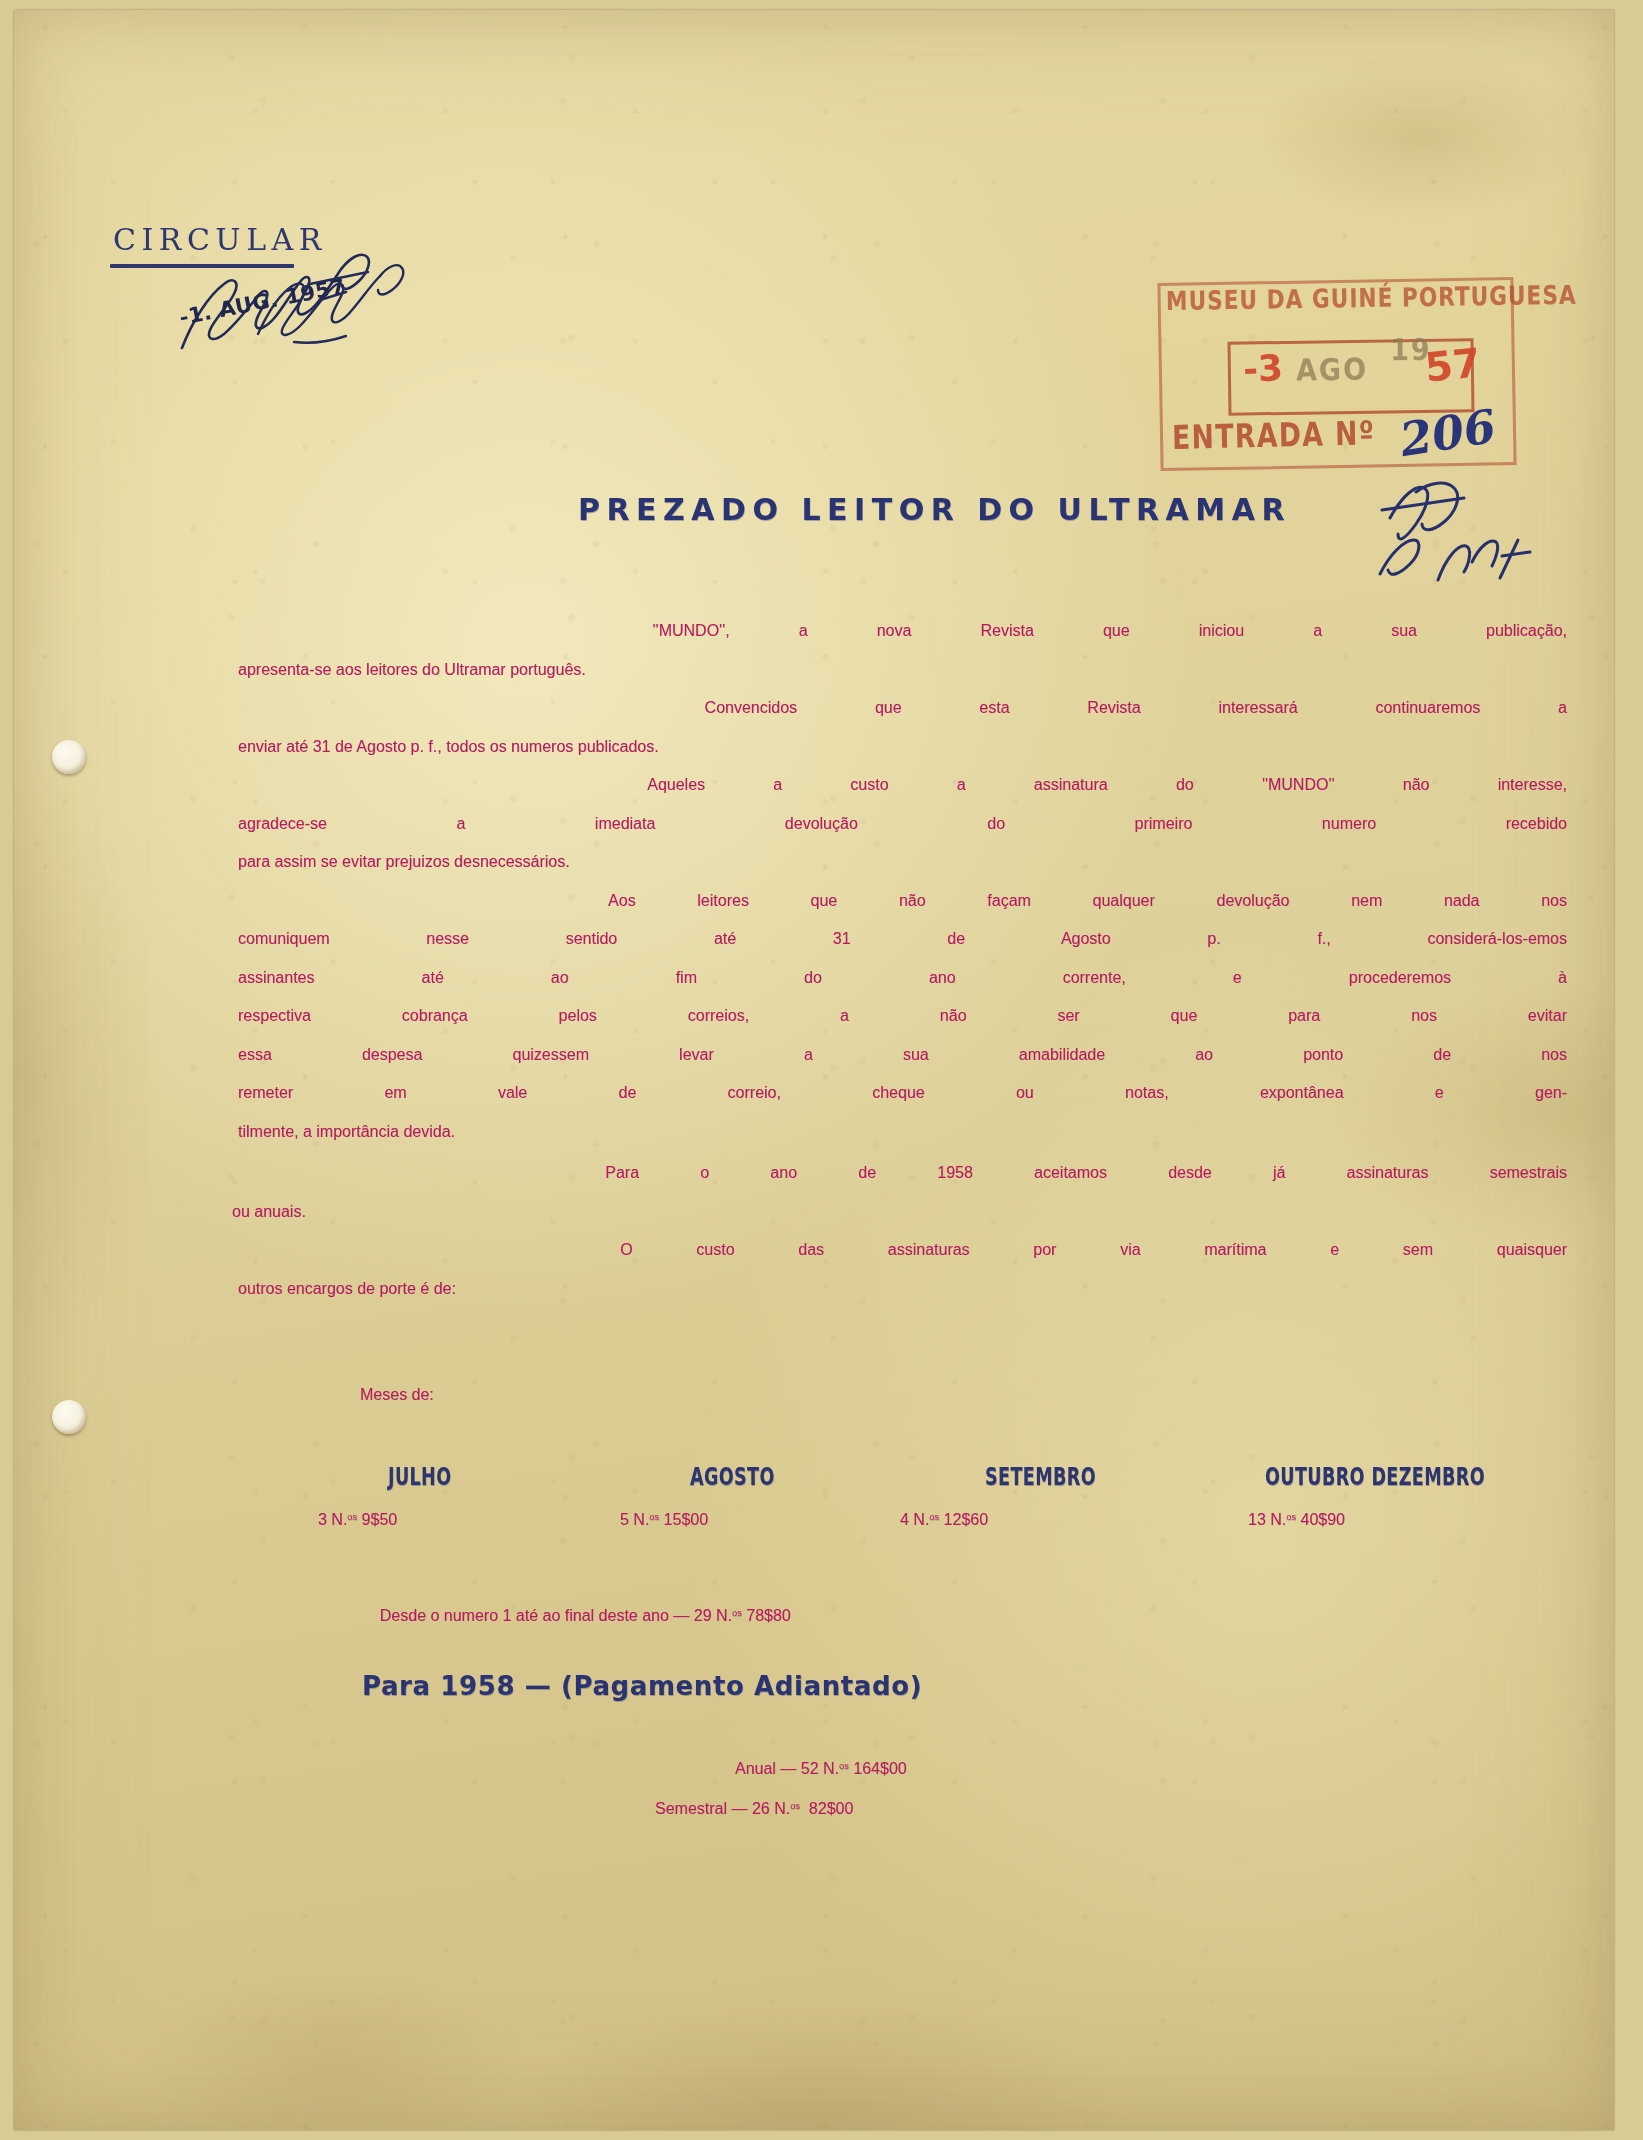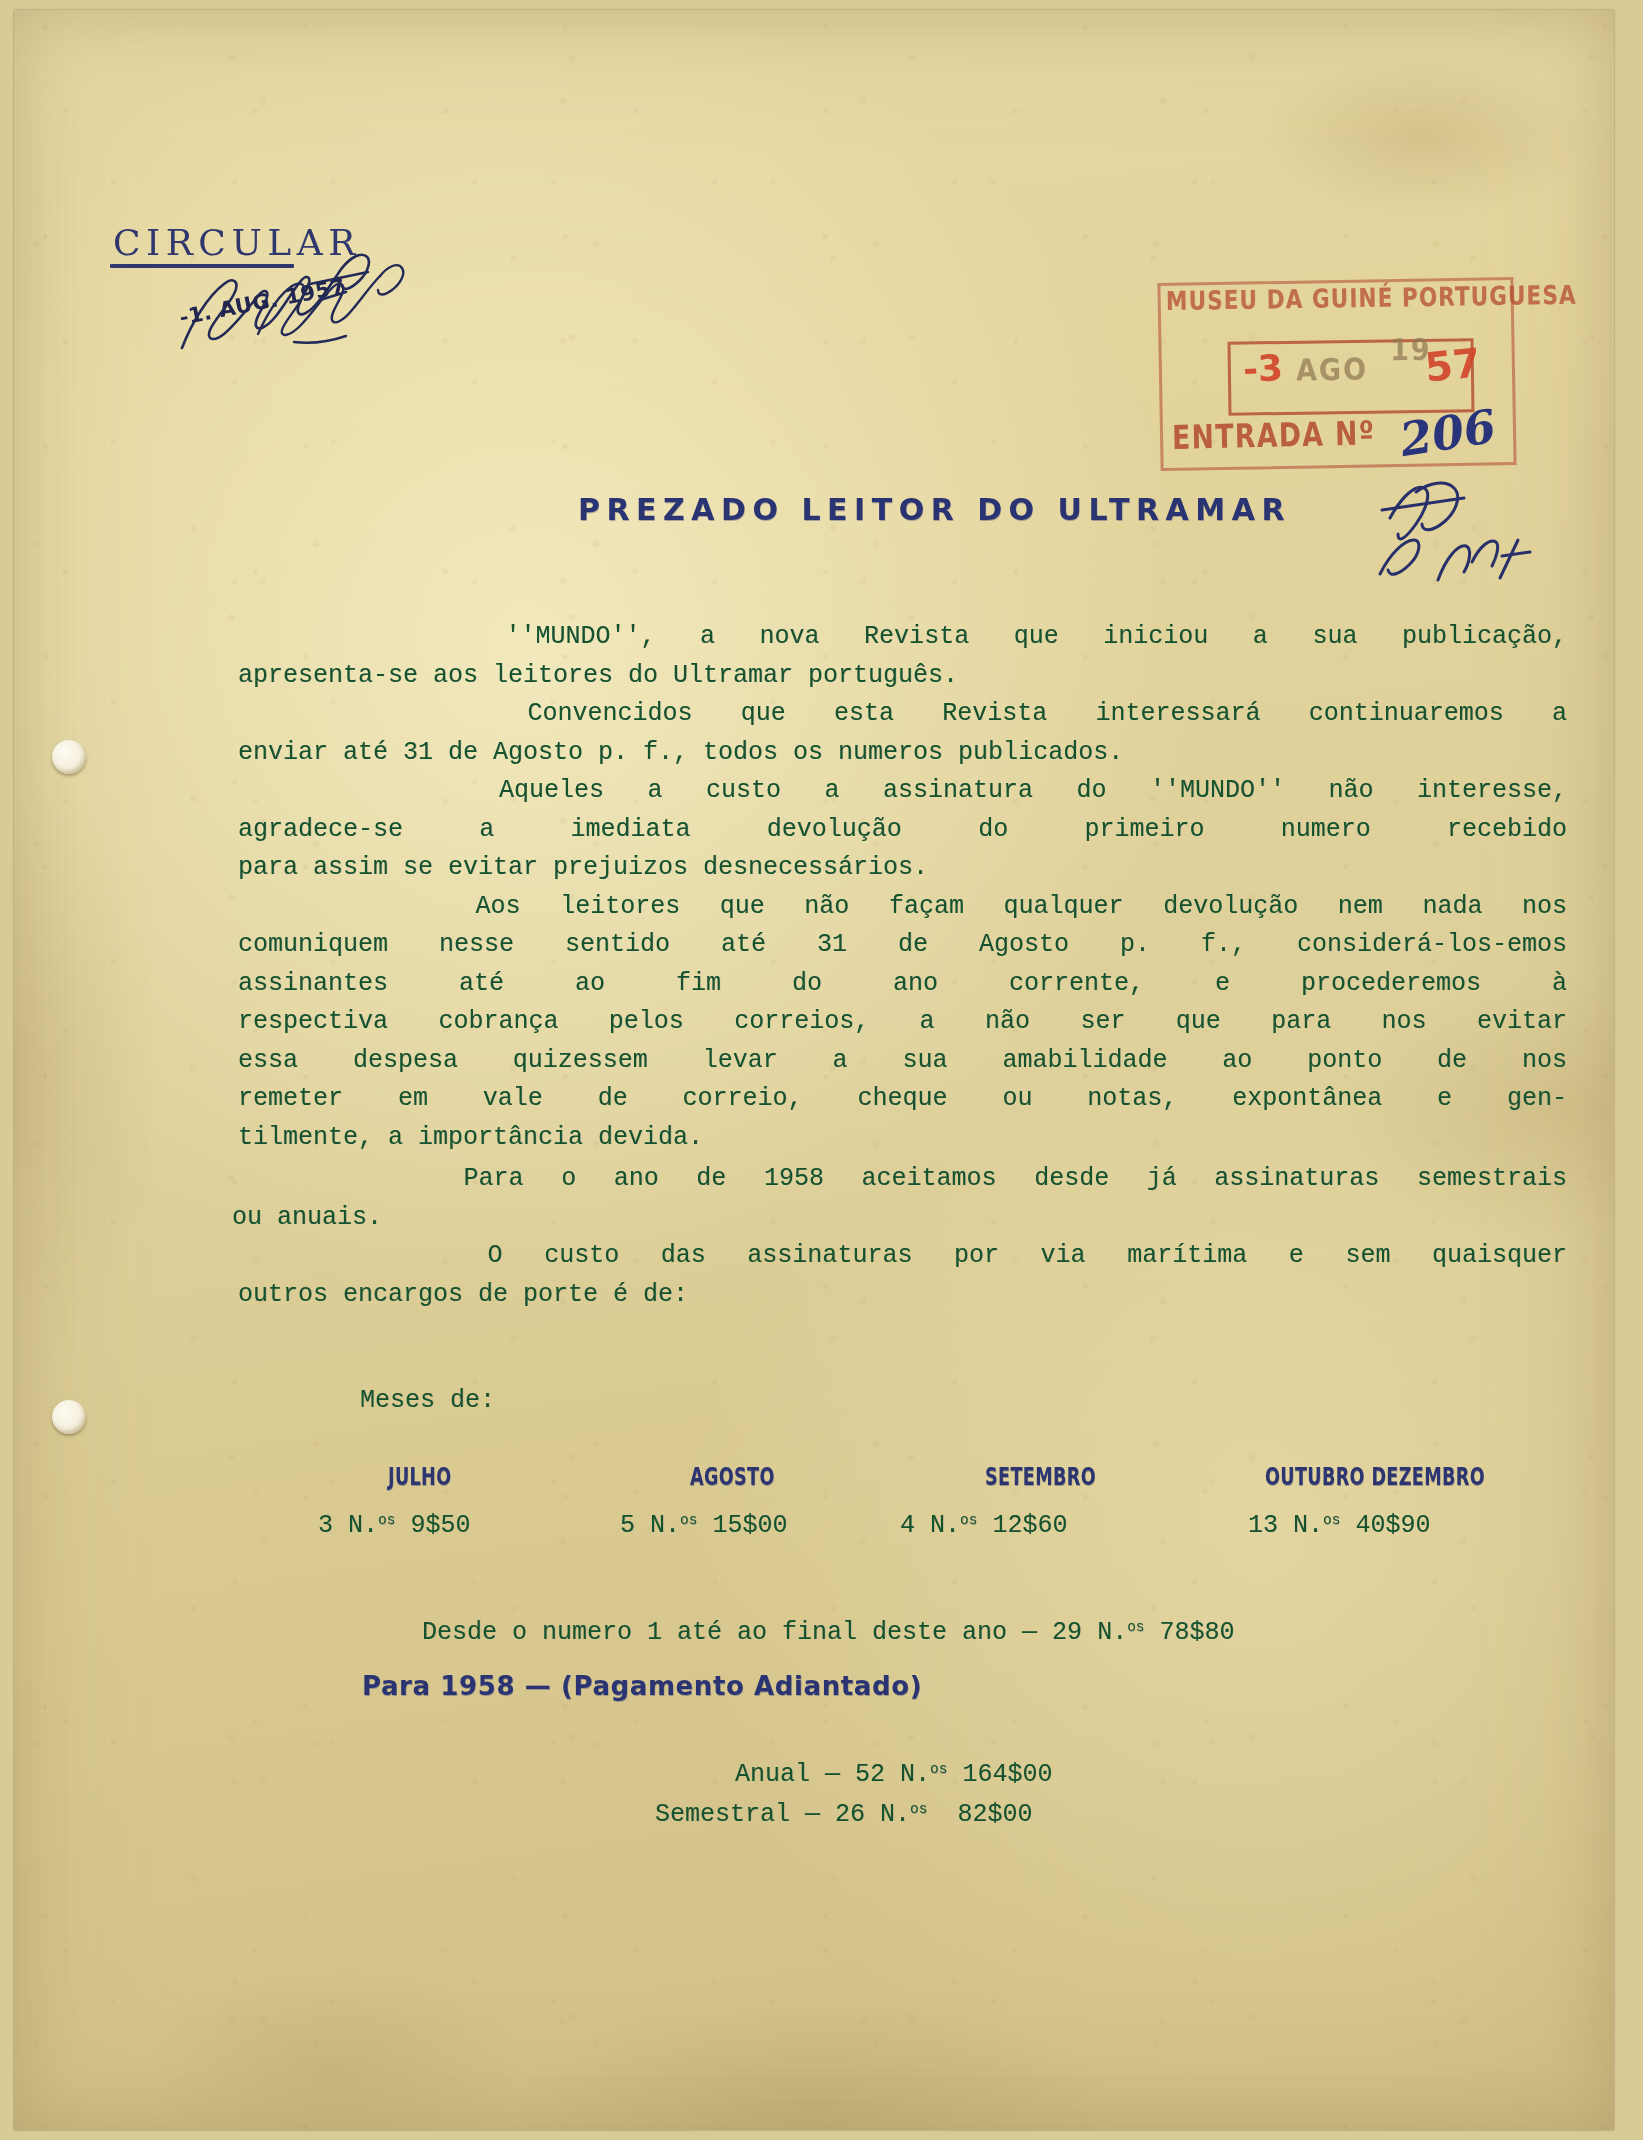--- a/index.html
+++ b/index.html
@@ -91,7 +91,7 @@
 
   .circular {
     font-family: "DejaVu Serif", "Liberation Serif", serif;
-    font-size: 36px;
+    font-size: 30px;
     letter-spacing: 5.5px;
     color: #2f376e;
     font-weight: 400;

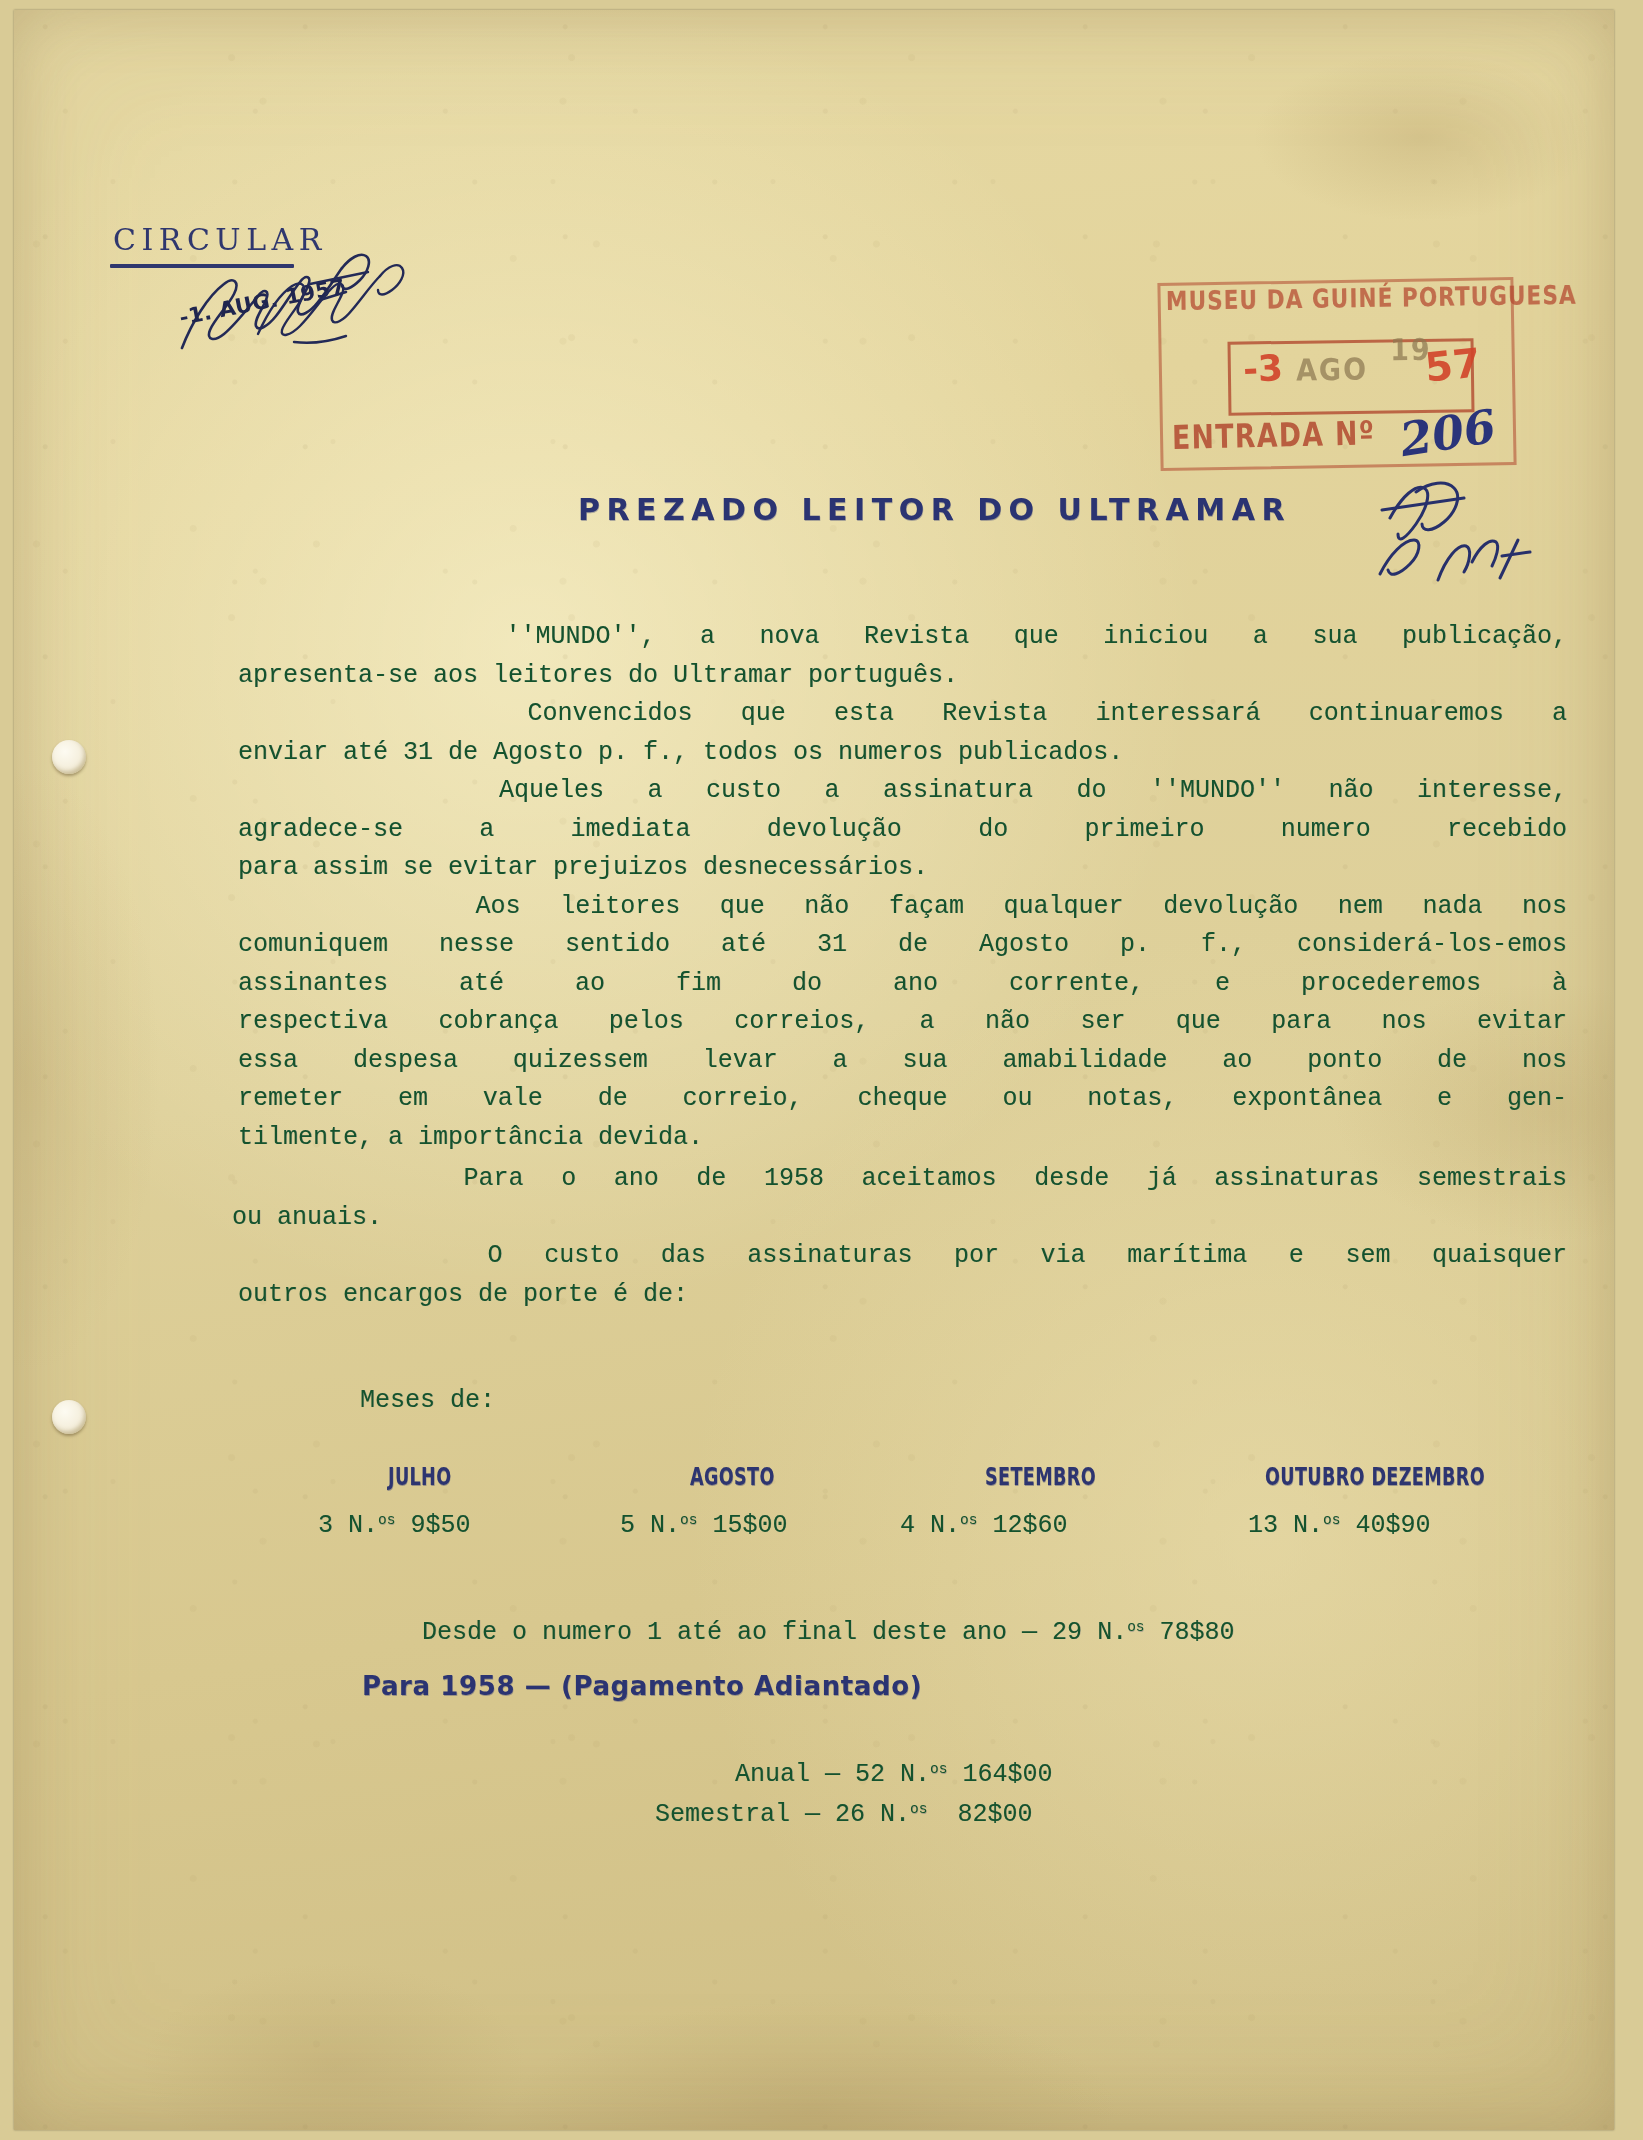--- a/index.html
+++ b/index.html
@@ -116,9 +116,9 @@
   .line {
     position: absolute;
     left: 0;
-    color: #14532d;
-    font-family: Liberation Mono, monospace;
-    font-size: 25px;
+    color: #be185d;
+    font-family: Liberation Sans, sans-serif;
+    font-size: 16px;
     white-space: pre;
     text-shadow: 0.4px 0.35px 0 rgba(52,59,115,0.28);
   }

